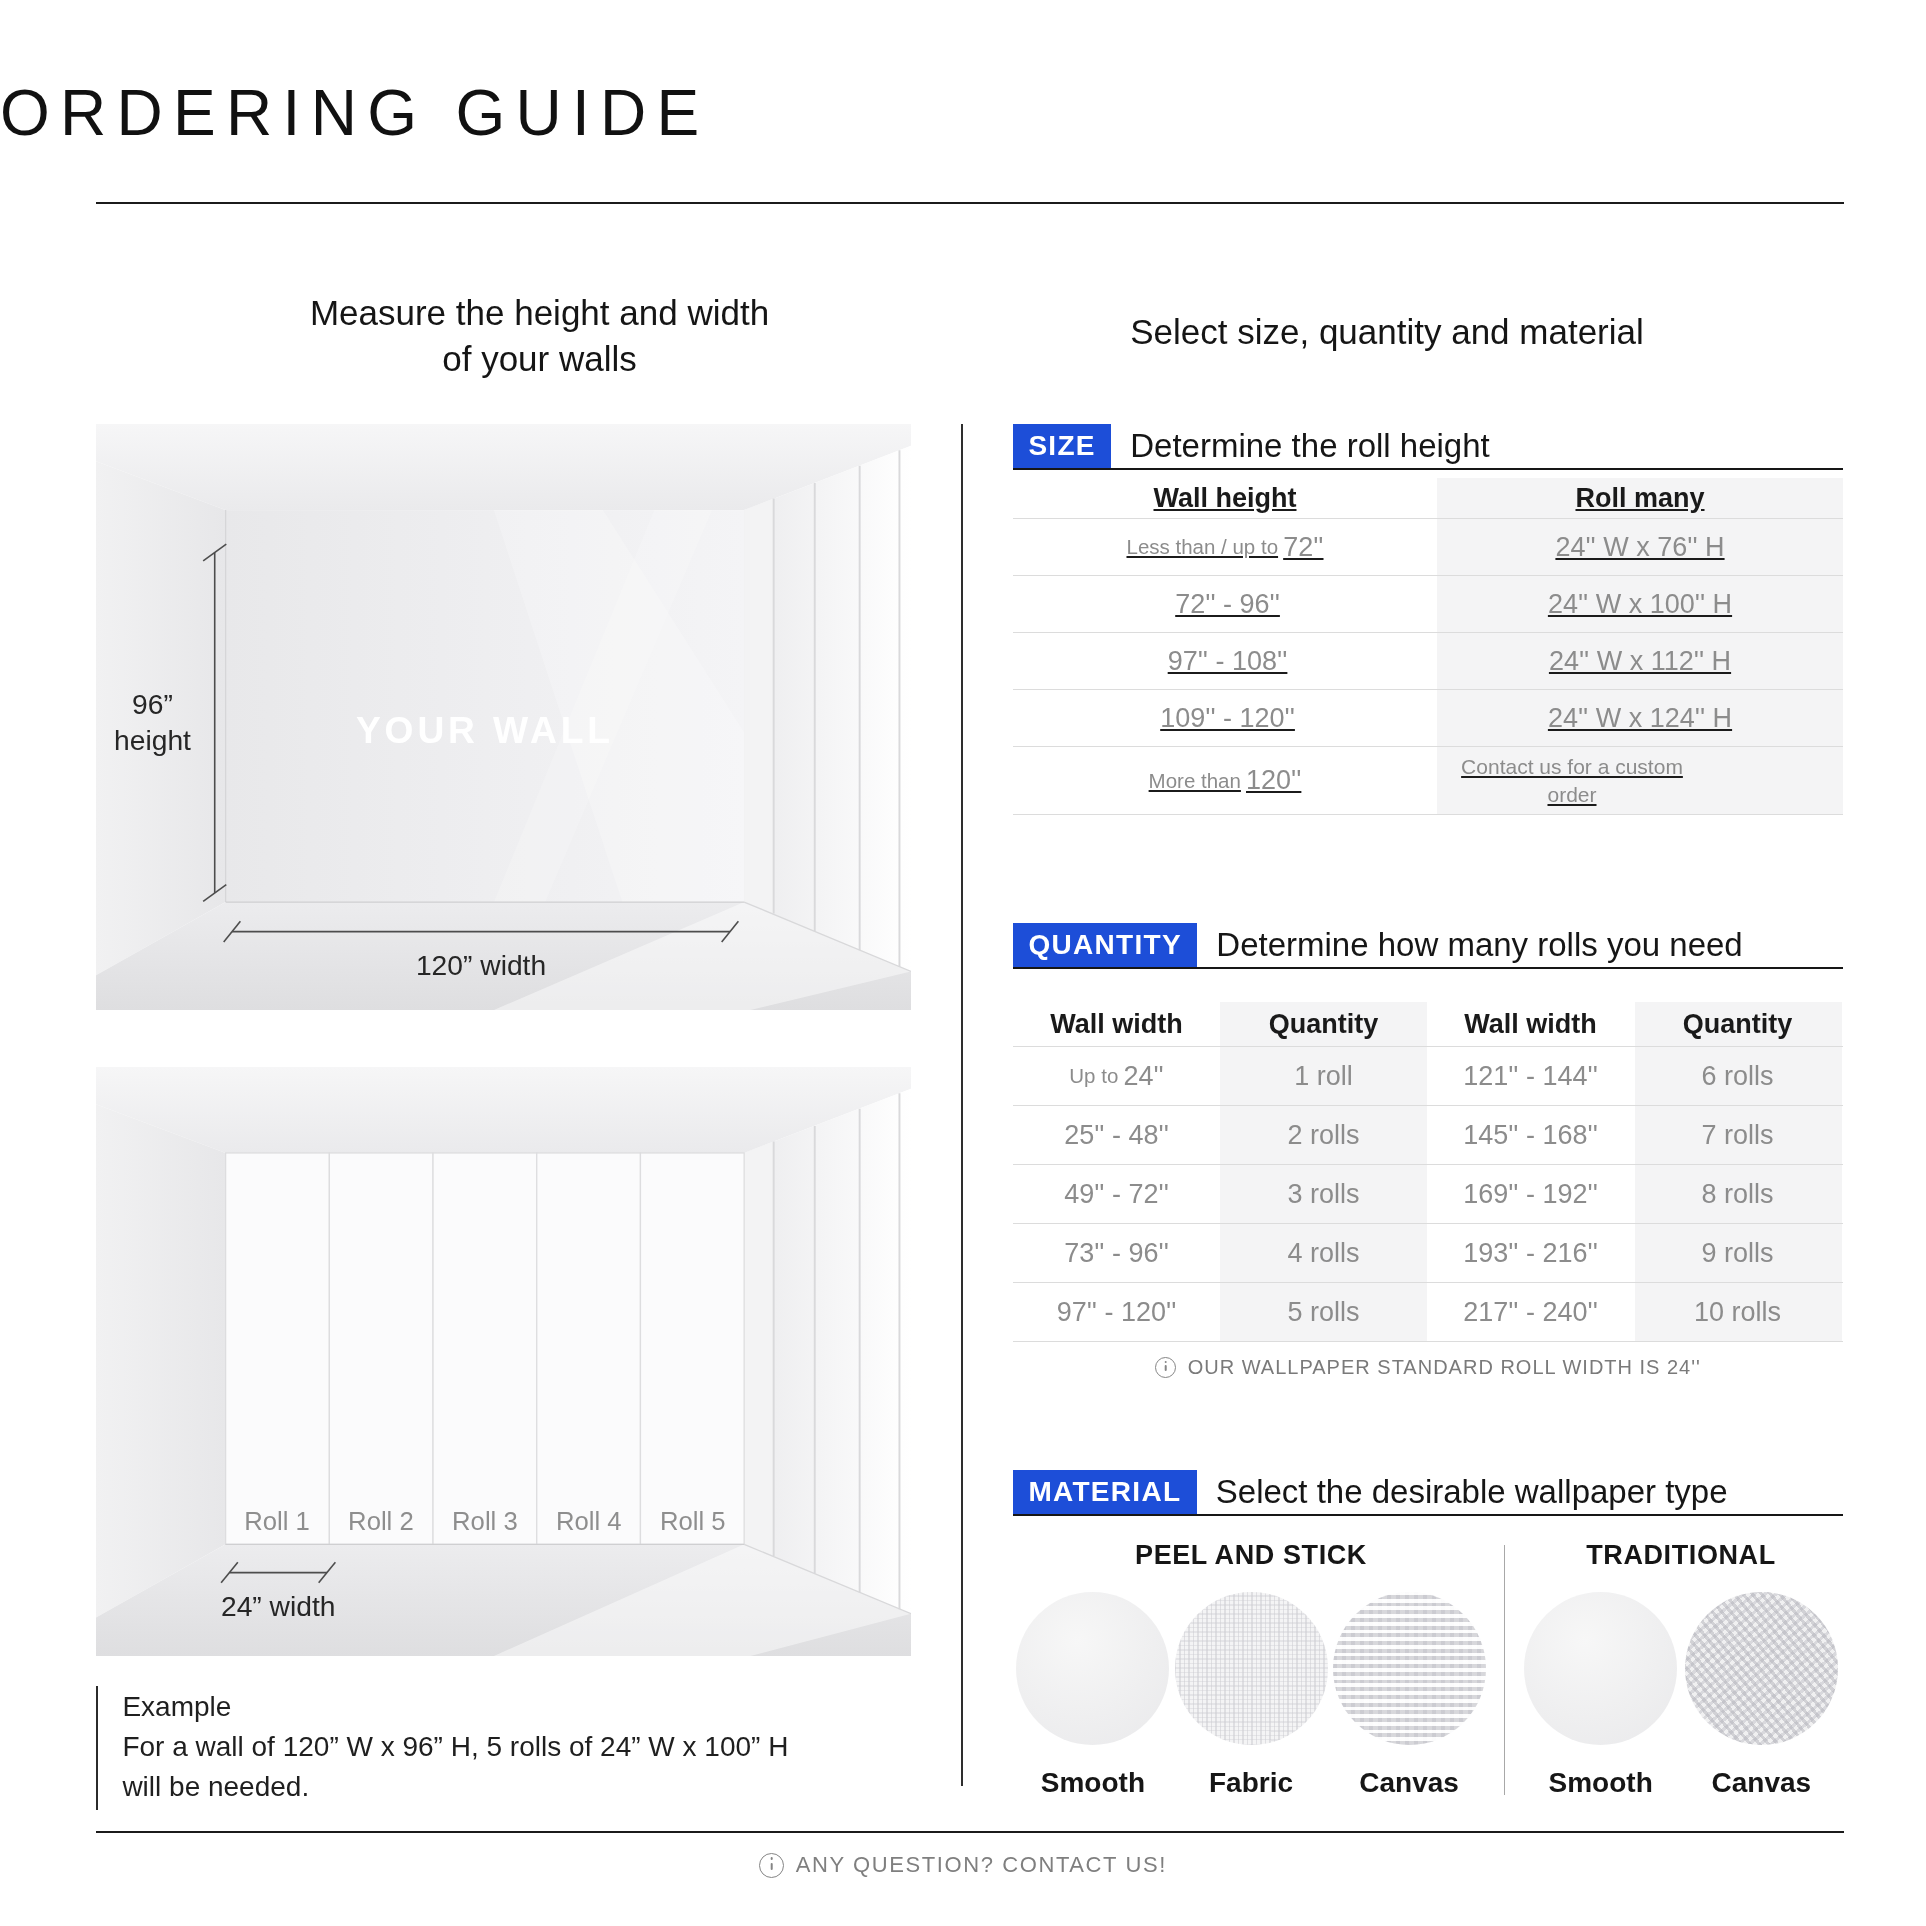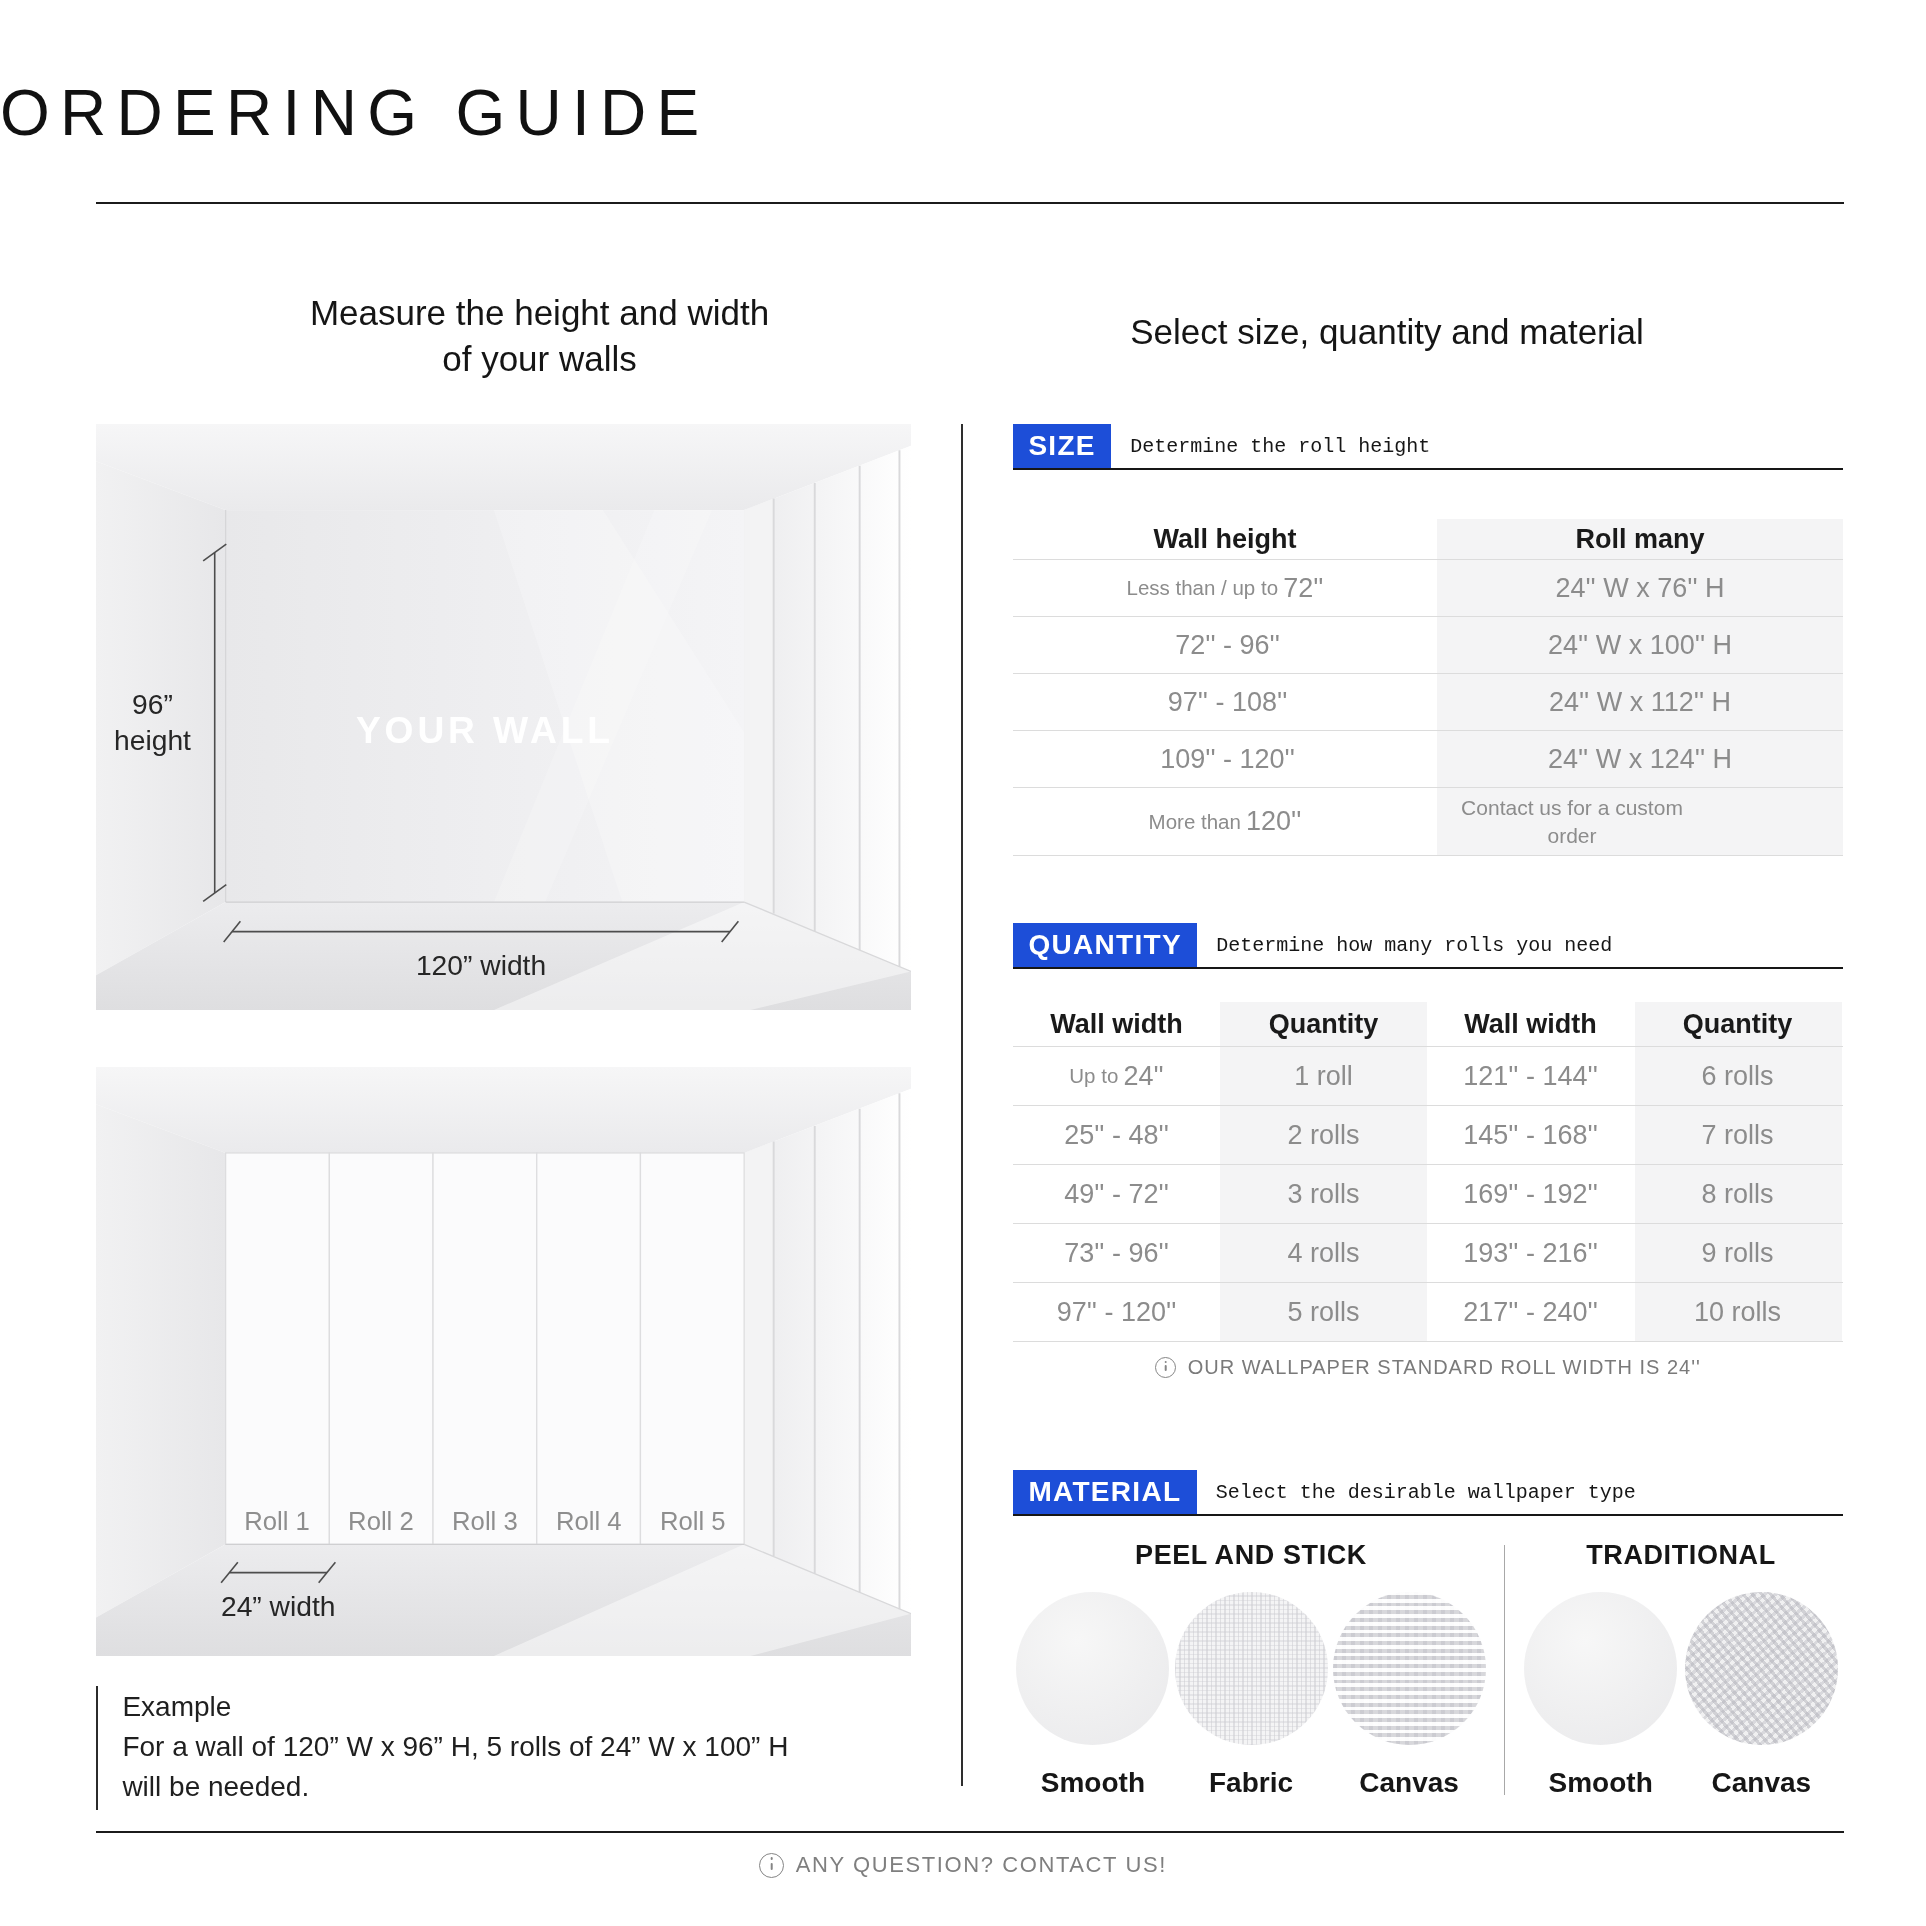--- a/index.html
+++ b/index.html
@@ -37,7 +37,7 @@
   .section-head{left:1013px;width:830px;display:flex;align-items:stretch;border-bottom:2.6px solid #161616;}
   .badge{background:#1d4ed8;color:#fff;font-size:28px;font-weight:700;letter-spacing:1.3px;
          display:flex;align-items:center;padding:0 15.4px;height:44px;}
-  .section-label{align-self:center;margin-left:19px;font-size:20px;color:#161616;font-family:Liberation Mono, monospace;}
+  .section-label{align-self:center;margin-left:19px;font-size:33px;color:#161616;}
   .size-head{top:424px;}
   .quantity-head{top:923px;}
   .material-head{top:1470px;}

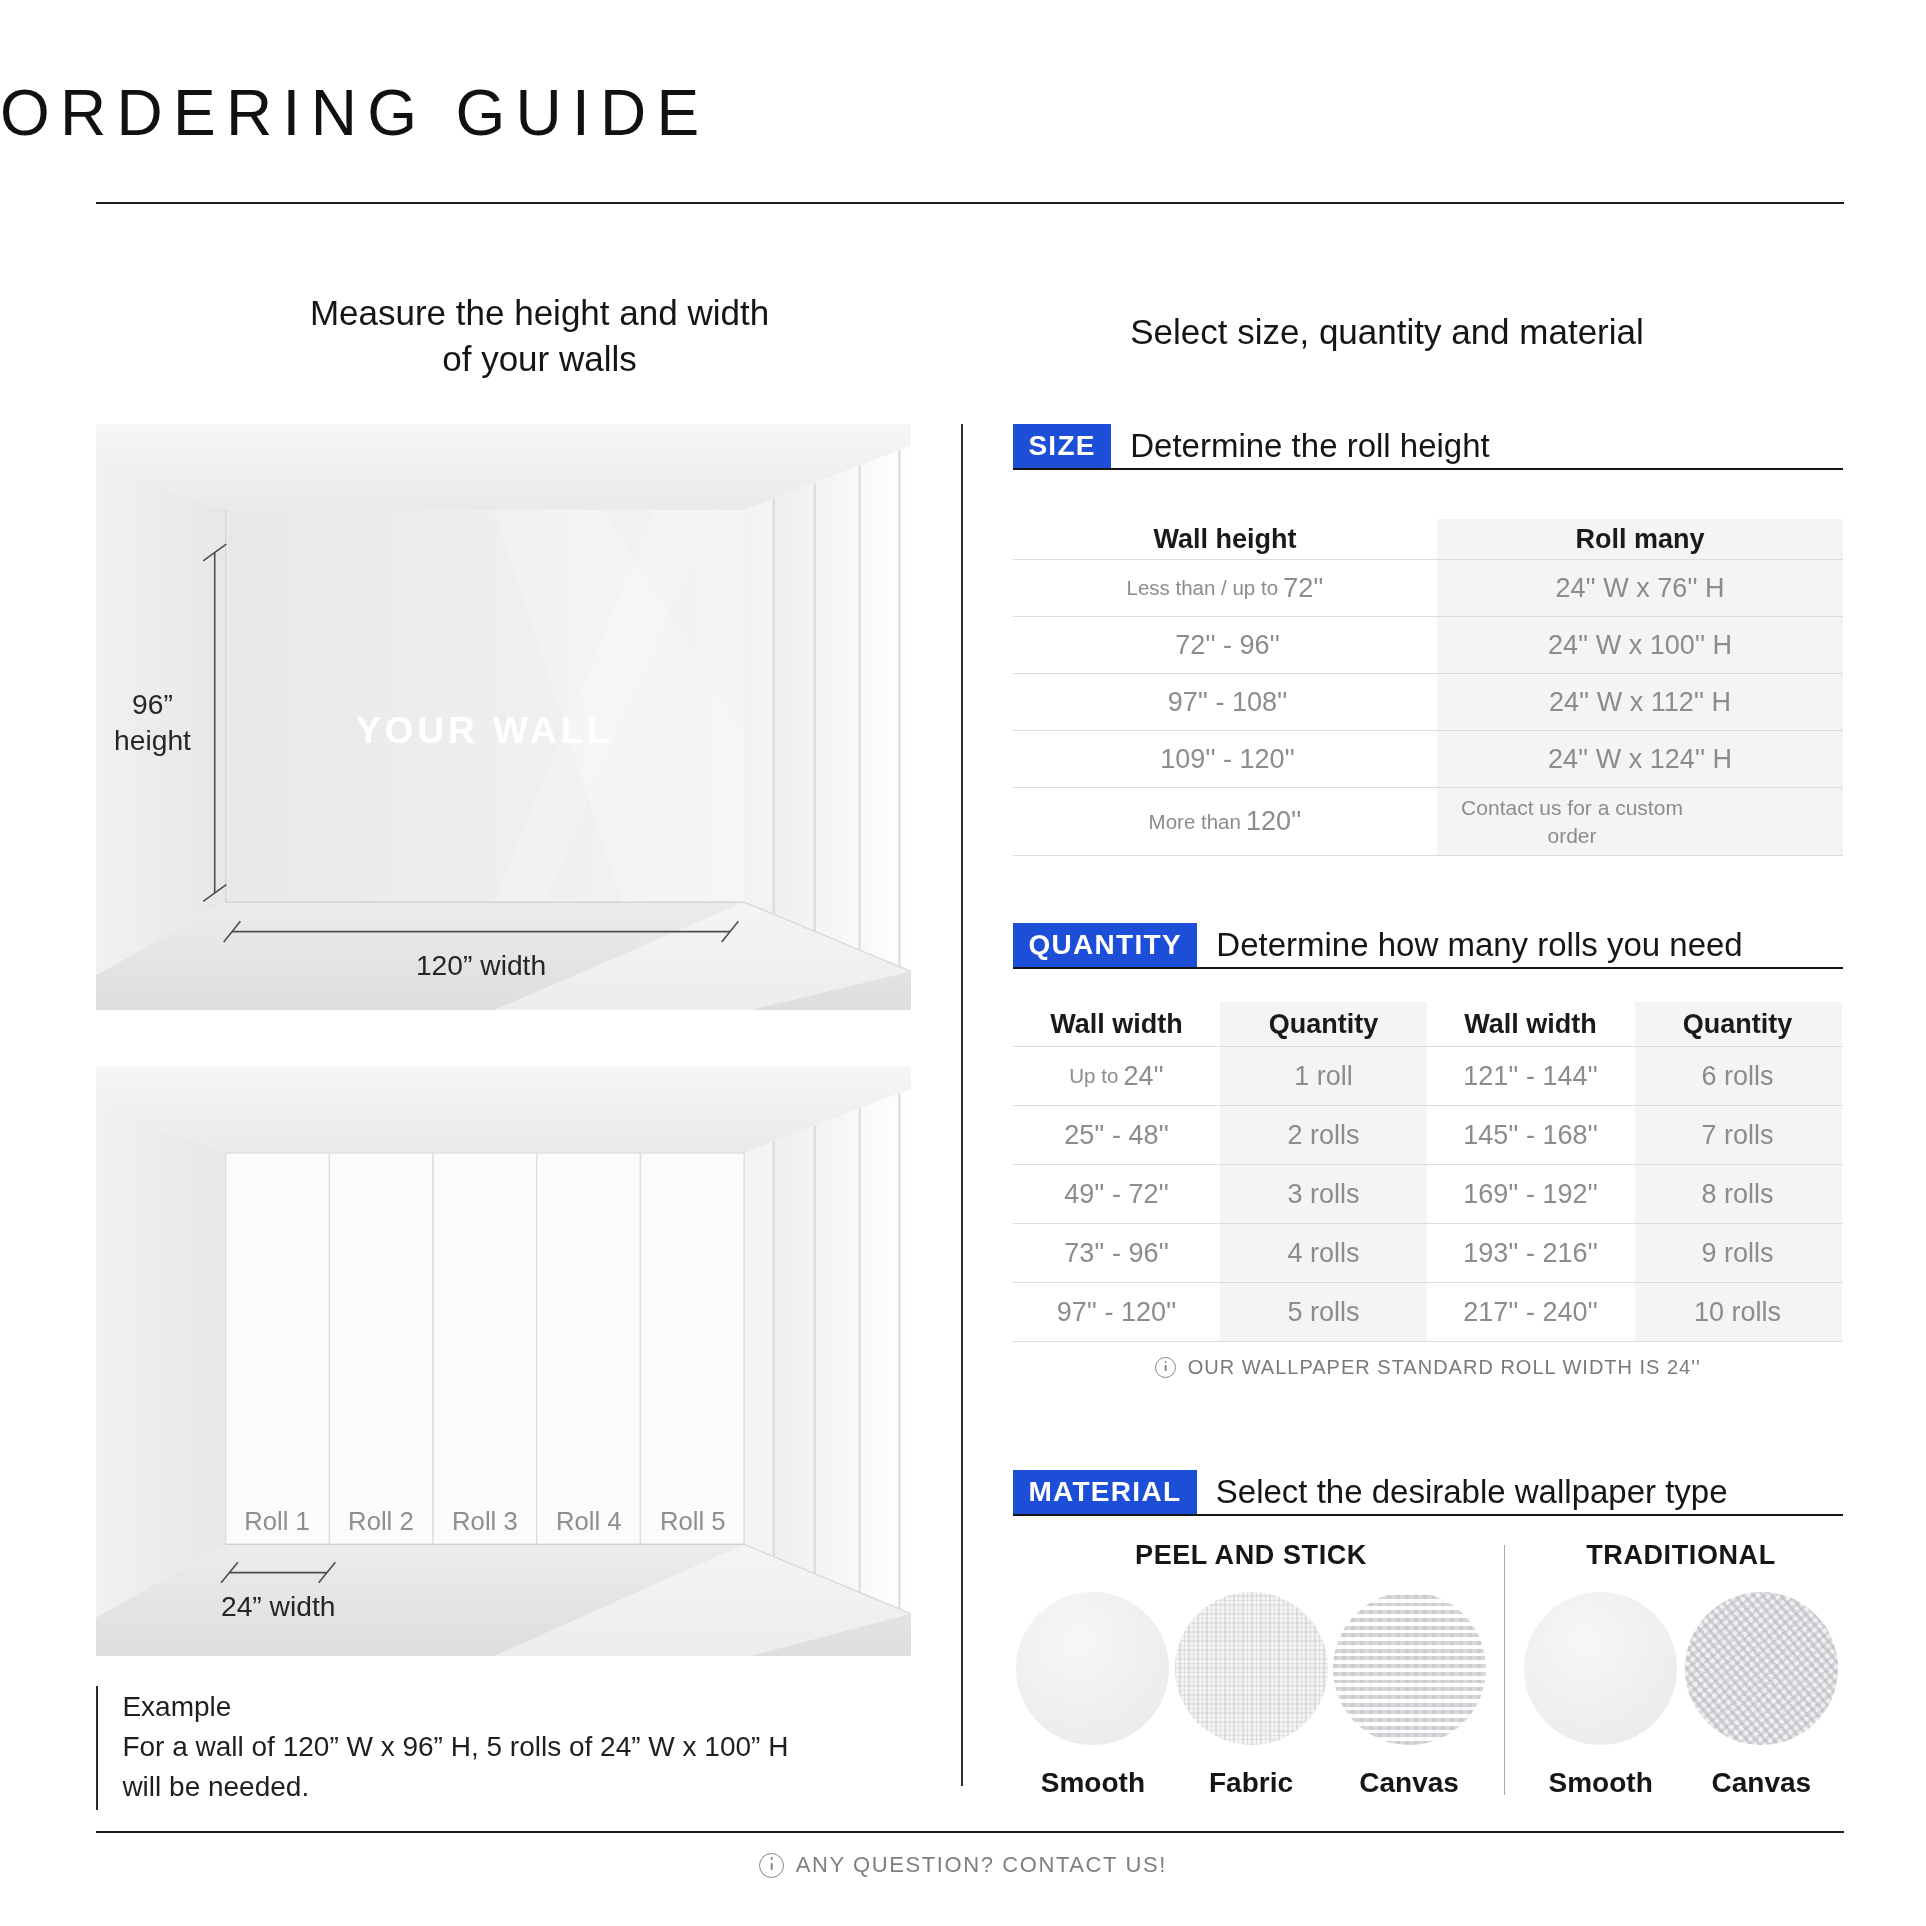--- a/index.html
+++ b/index.html
@@ -44,7 +44,7 @@
 
   
   .tbl{left:1013px;width:830px;}
-  .size-tbl{top:519px;}
+  .size-tbl{top:478px;text-decoration:underline;}
   .qty-tbl{top:1002px;}
   .colbg{position:absolute;top:0;bottom:0;background:#f4f4f5;z-index:0;}
   .size-colbg{left:424px;width:406px;}

